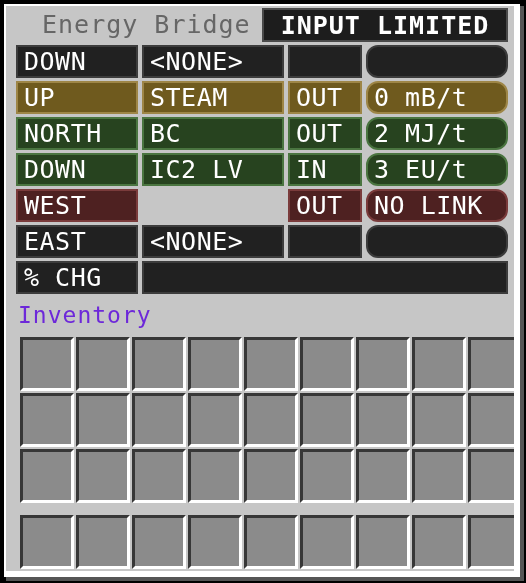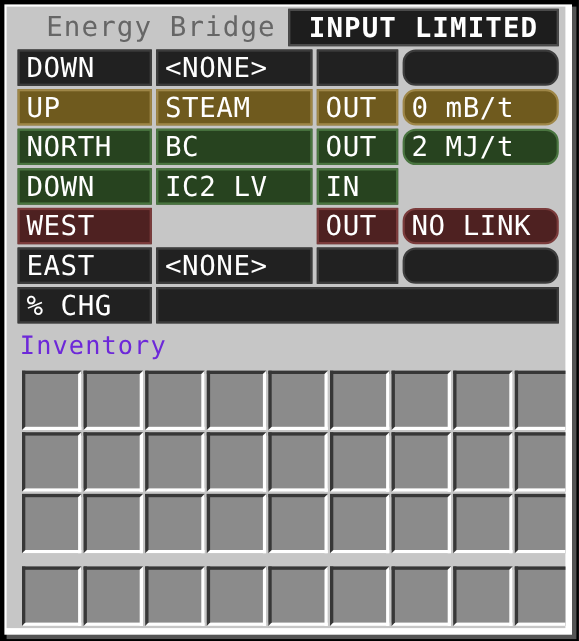--- a/index.html
+++ b/index.html
@@ -187,6 +187,7 @@
           <div class="cell c-dir theme-green">DOWN</div>
           <div class="cell c-name theme-green">IC2 LV</div>
           <div class="cell c-io theme-green">IN</div>
+          <div class="cell c-rate theme-green">3 EU/t</div>
         </div>
         <div class="trow">
           <div class="cell c-dir theme-red">WEST</div>

